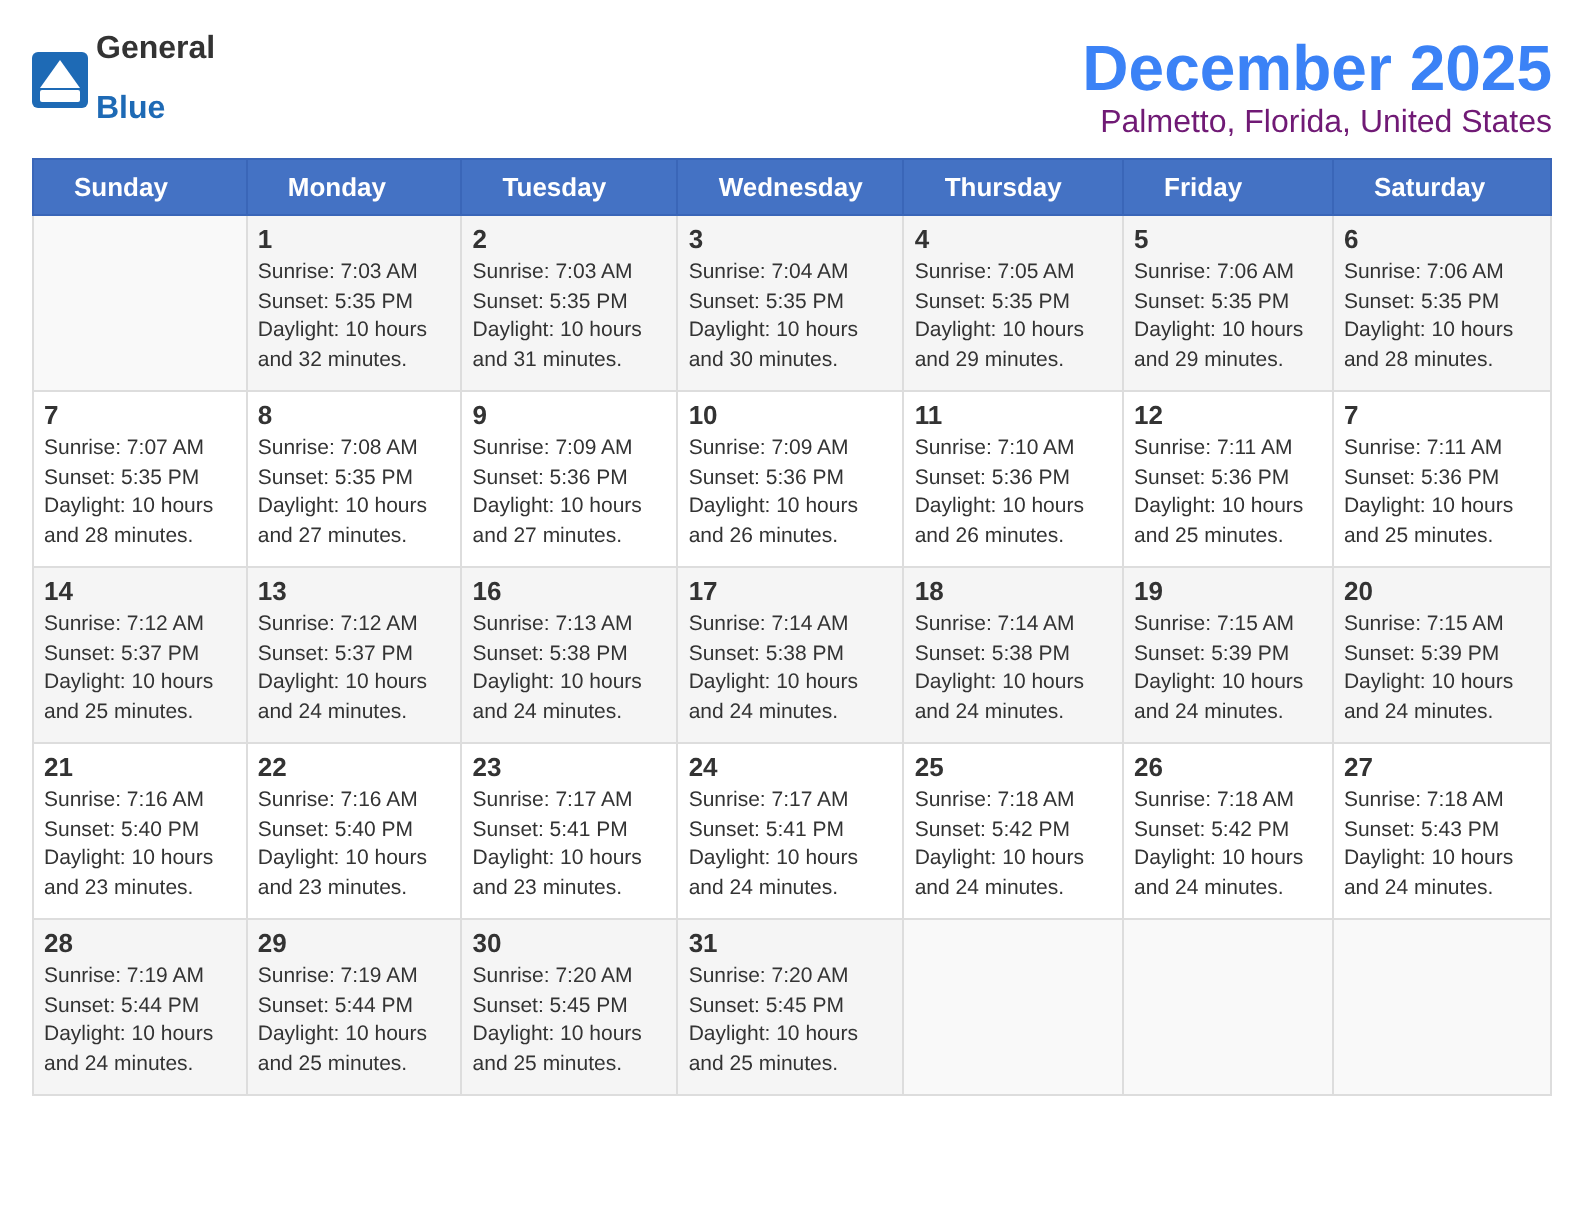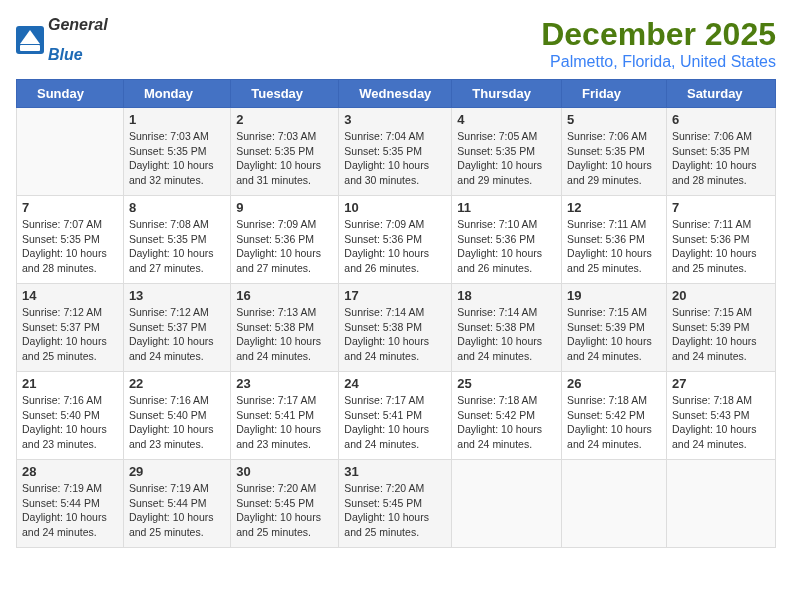--- a/index.html
+++ b/index.html
@@ -26,7 +26,6 @@
       font-weight: bold;
       font-size: 16px;
       line-height: 1.1;
-      font-style: italic;
     }
     .logo-general { color: #333; }
     .logo-blue { color: #1e6ab5; margin-top: 12px; }

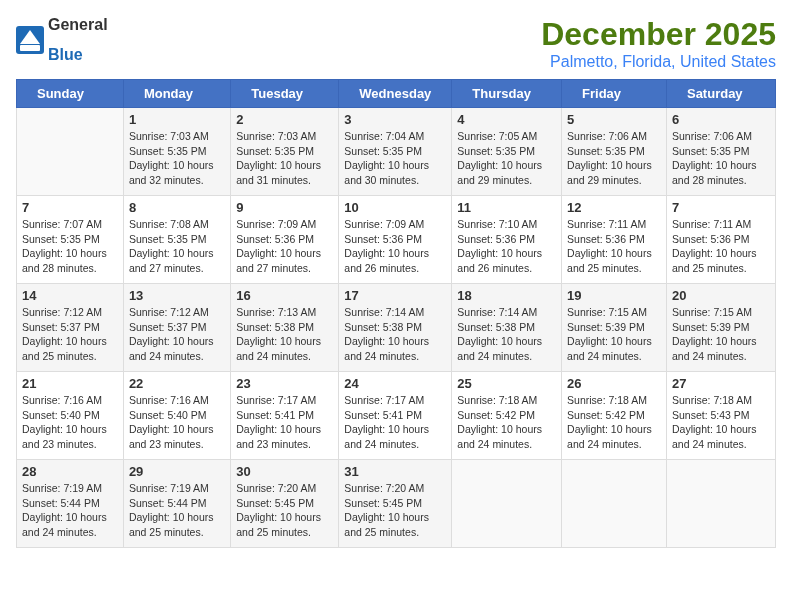--- a/index.html
+++ b/index.html
@@ -38,7 +38,7 @@
     .calendar-title {
       font-size: 32px;
       font-weight: bold;
-      color: #4d7c0f;
+      color: #3b82f6;
     }
     .calendar-subtitle {
       font-size: 16px;

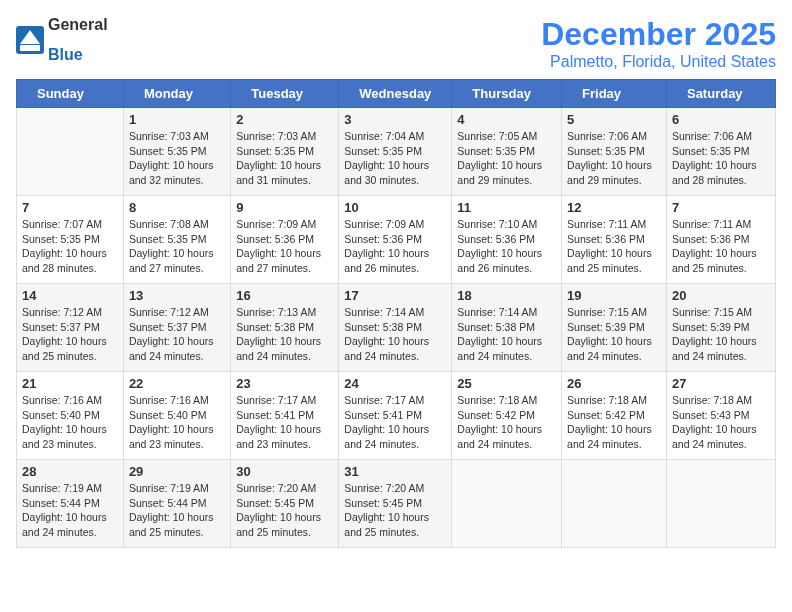--- a/index.html
+++ b/index.html
@@ -42,7 +42,7 @@
     }
     .calendar-subtitle {
       font-size: 16px;
-      color: #3b82f6;
+      color: #701a75;
     }
     table {
       width: 100%;

